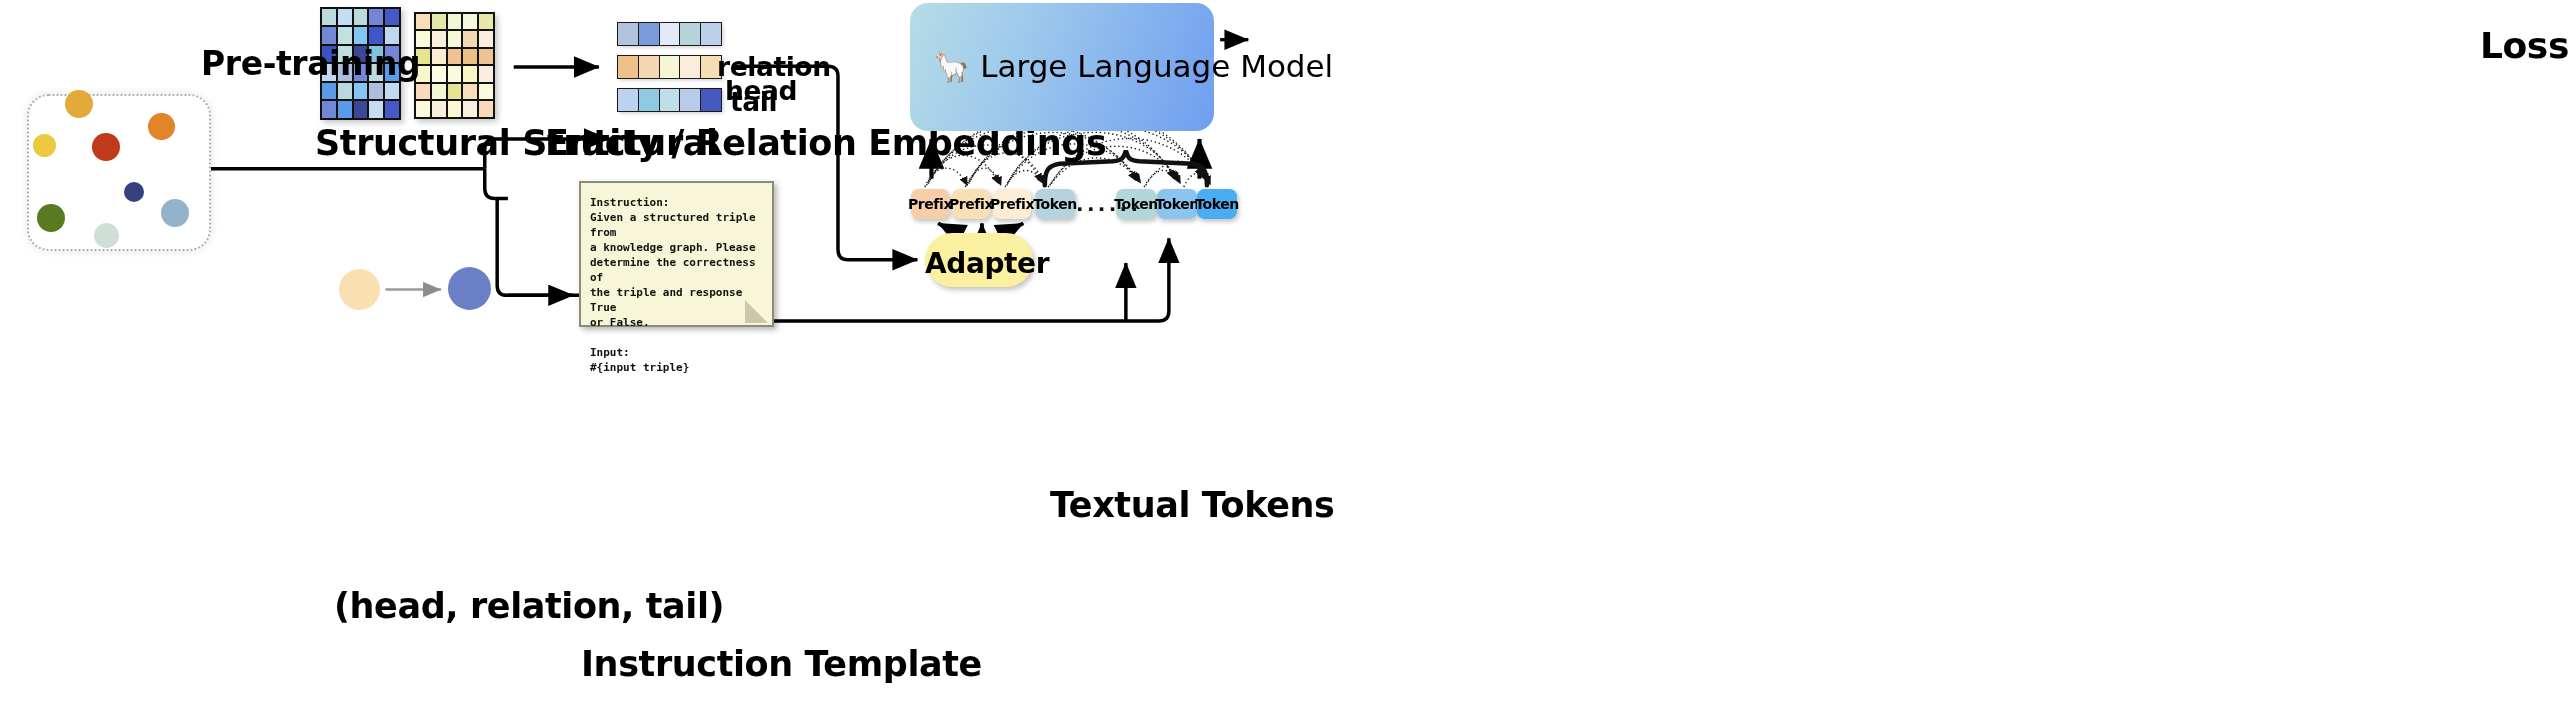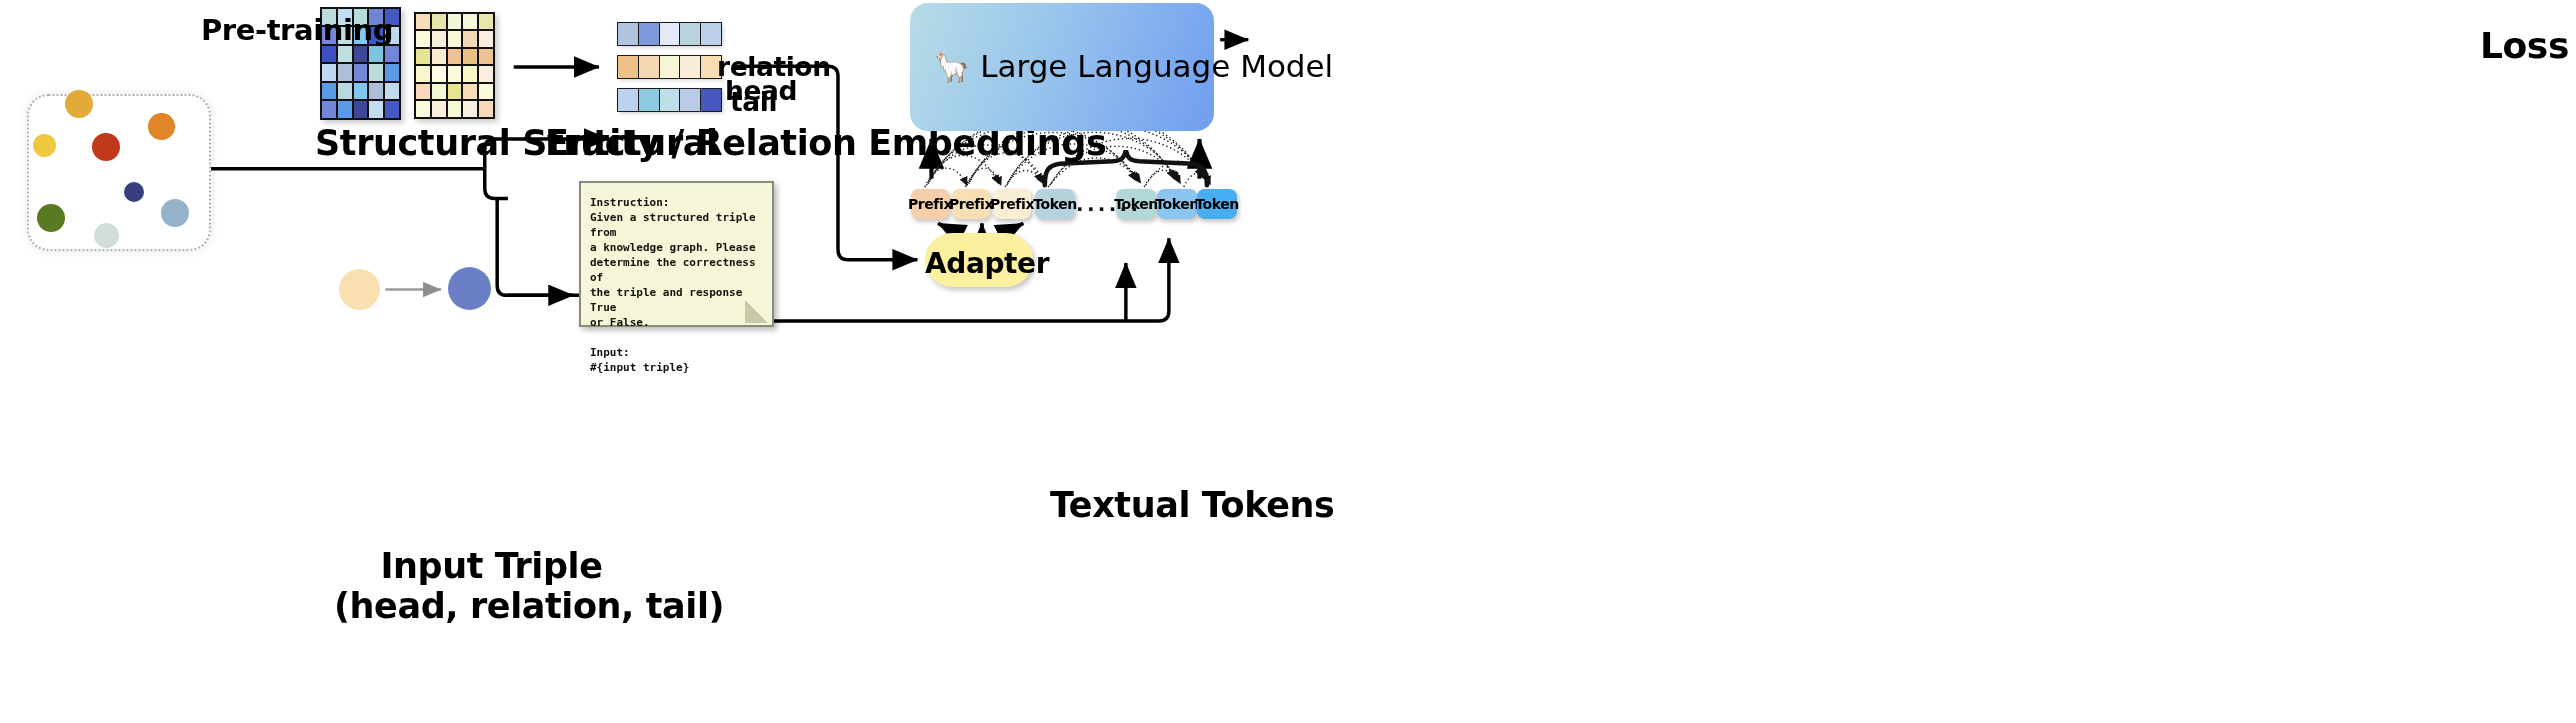--- a/index.html
+++ b/index.html
@@ -11,7 +11,7 @@
 
   
   .lbl{position:absolute;color:#000;white-space:nowrap;}
-  #lbl-pretraining{left:201px;top:13px;font-size:29px;}
+  #lbl-pretraining{left:201px;top:44px;font-size:33px;}
   #lbl-structural{left:315px;top:123px;font-size:35px;}
   #lbl-entrel{left:545px;top:123px;font-size:35px;}
   #lbl-kg{left:37px;top:528px;font-size:35px;}

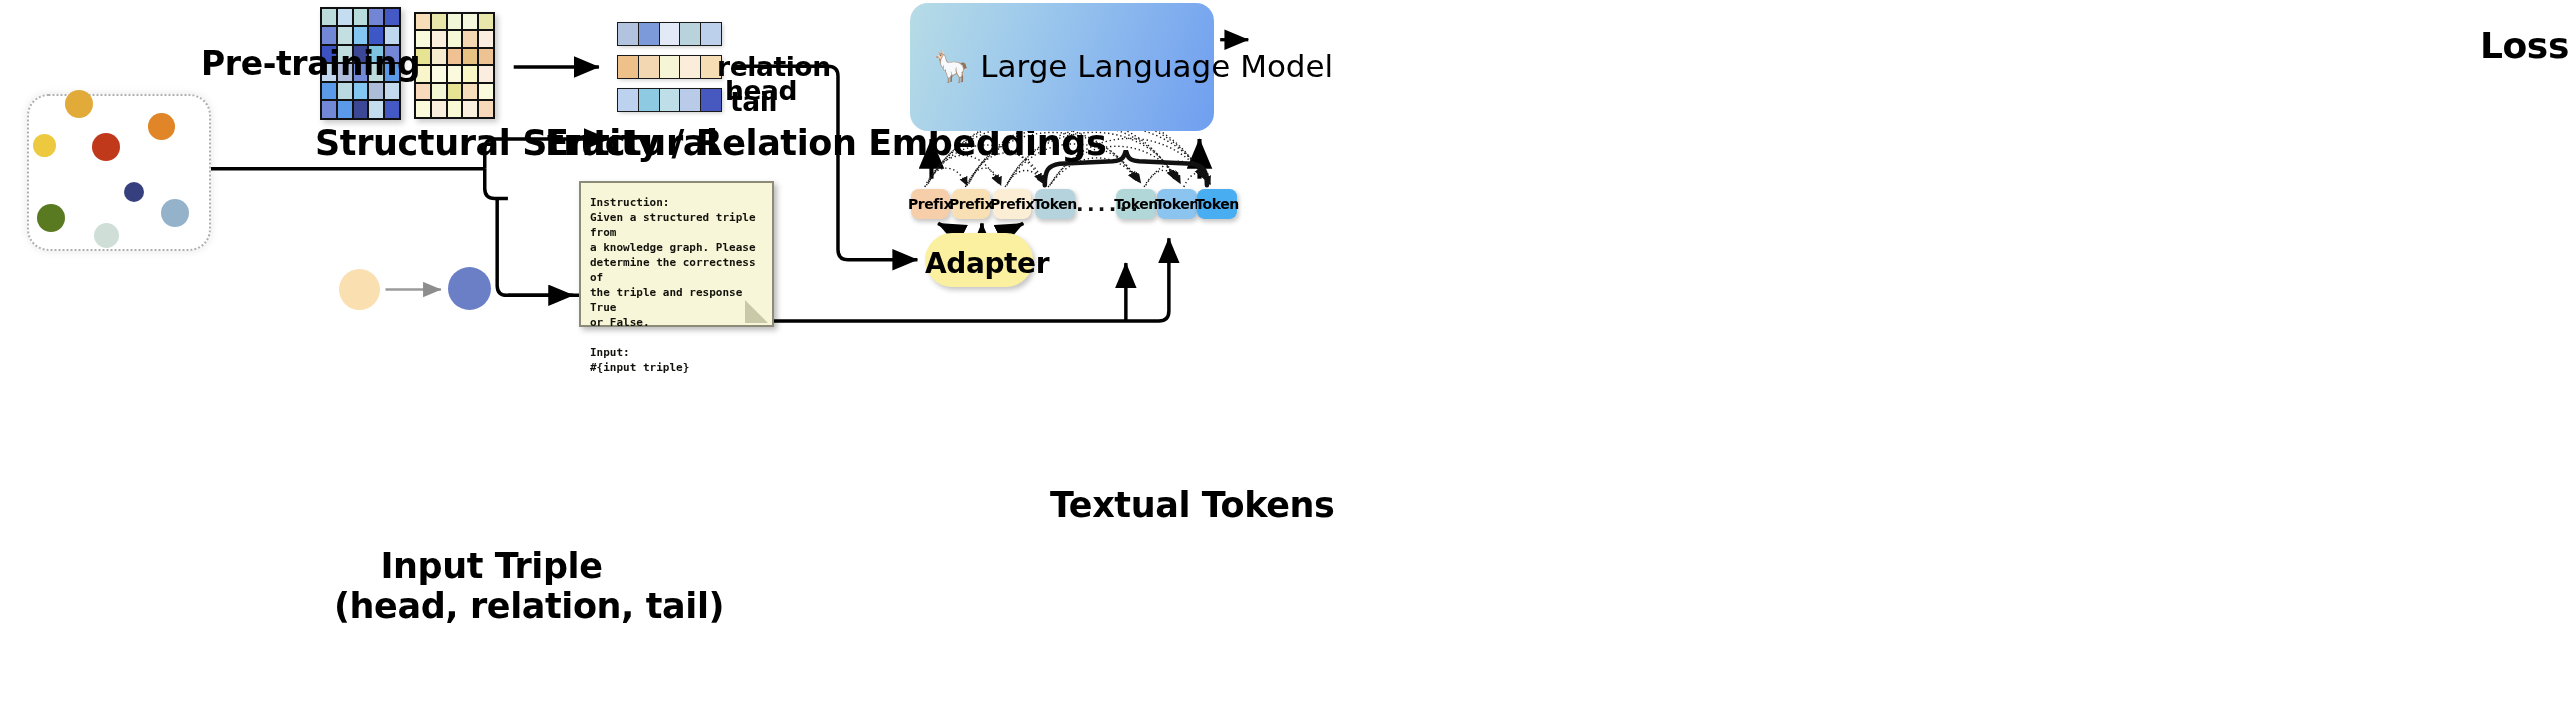--- a/index.html
+++ b/index.html
@@ -300,7 +300,6 @@
 
   <div id="triple-head"></div>
   <div id="triple-tail"></div>
-  <div class="lbl hand" id="lbl-inputtriple">Input Triple</div>
   <div class="lbl hand" id="lbl-triplesig">(head, relation, tail)</div>
 
   <div id="note"></div>

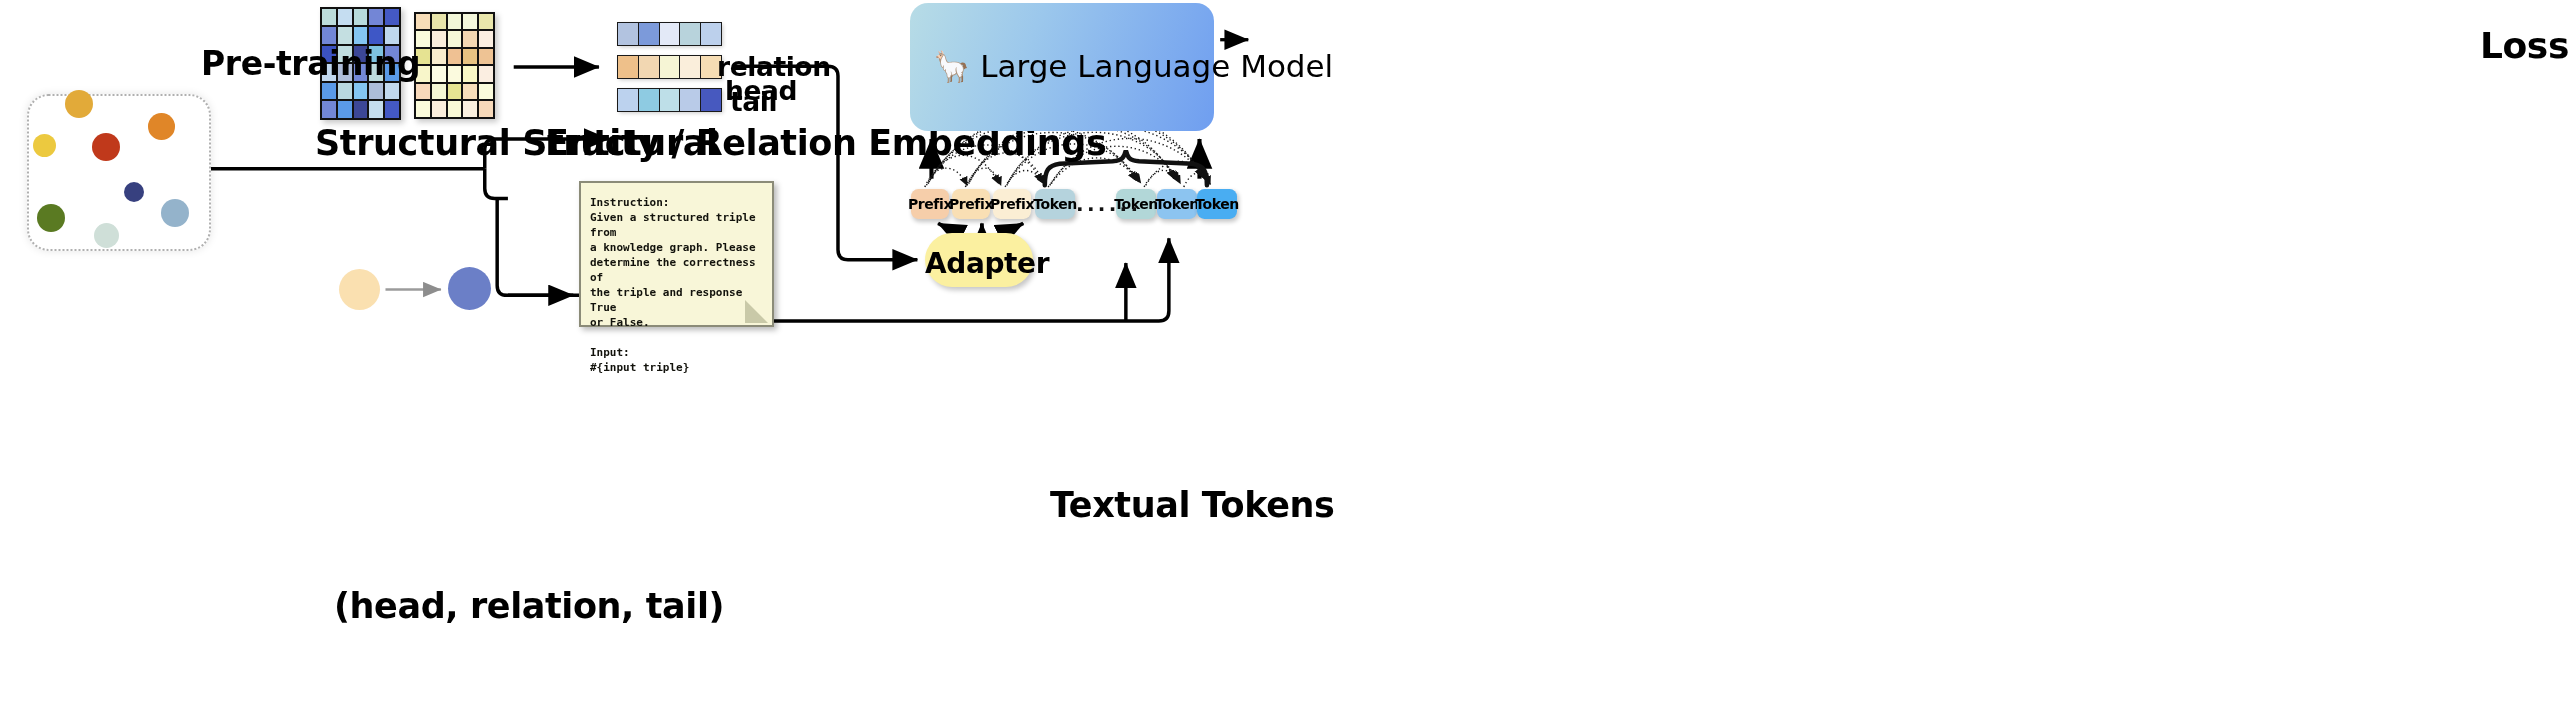--- a/index.html
+++ b/index.html
@@ -313,6 +313,7 @@
 Input:
 #{input triple}</div>
   <div id="note-fold"></div>
+  <div class="lbl hand" id="lbl-instruction">Instruction Template</div>
 
   <div id="llm"></div>
   <div id="llm-text">

